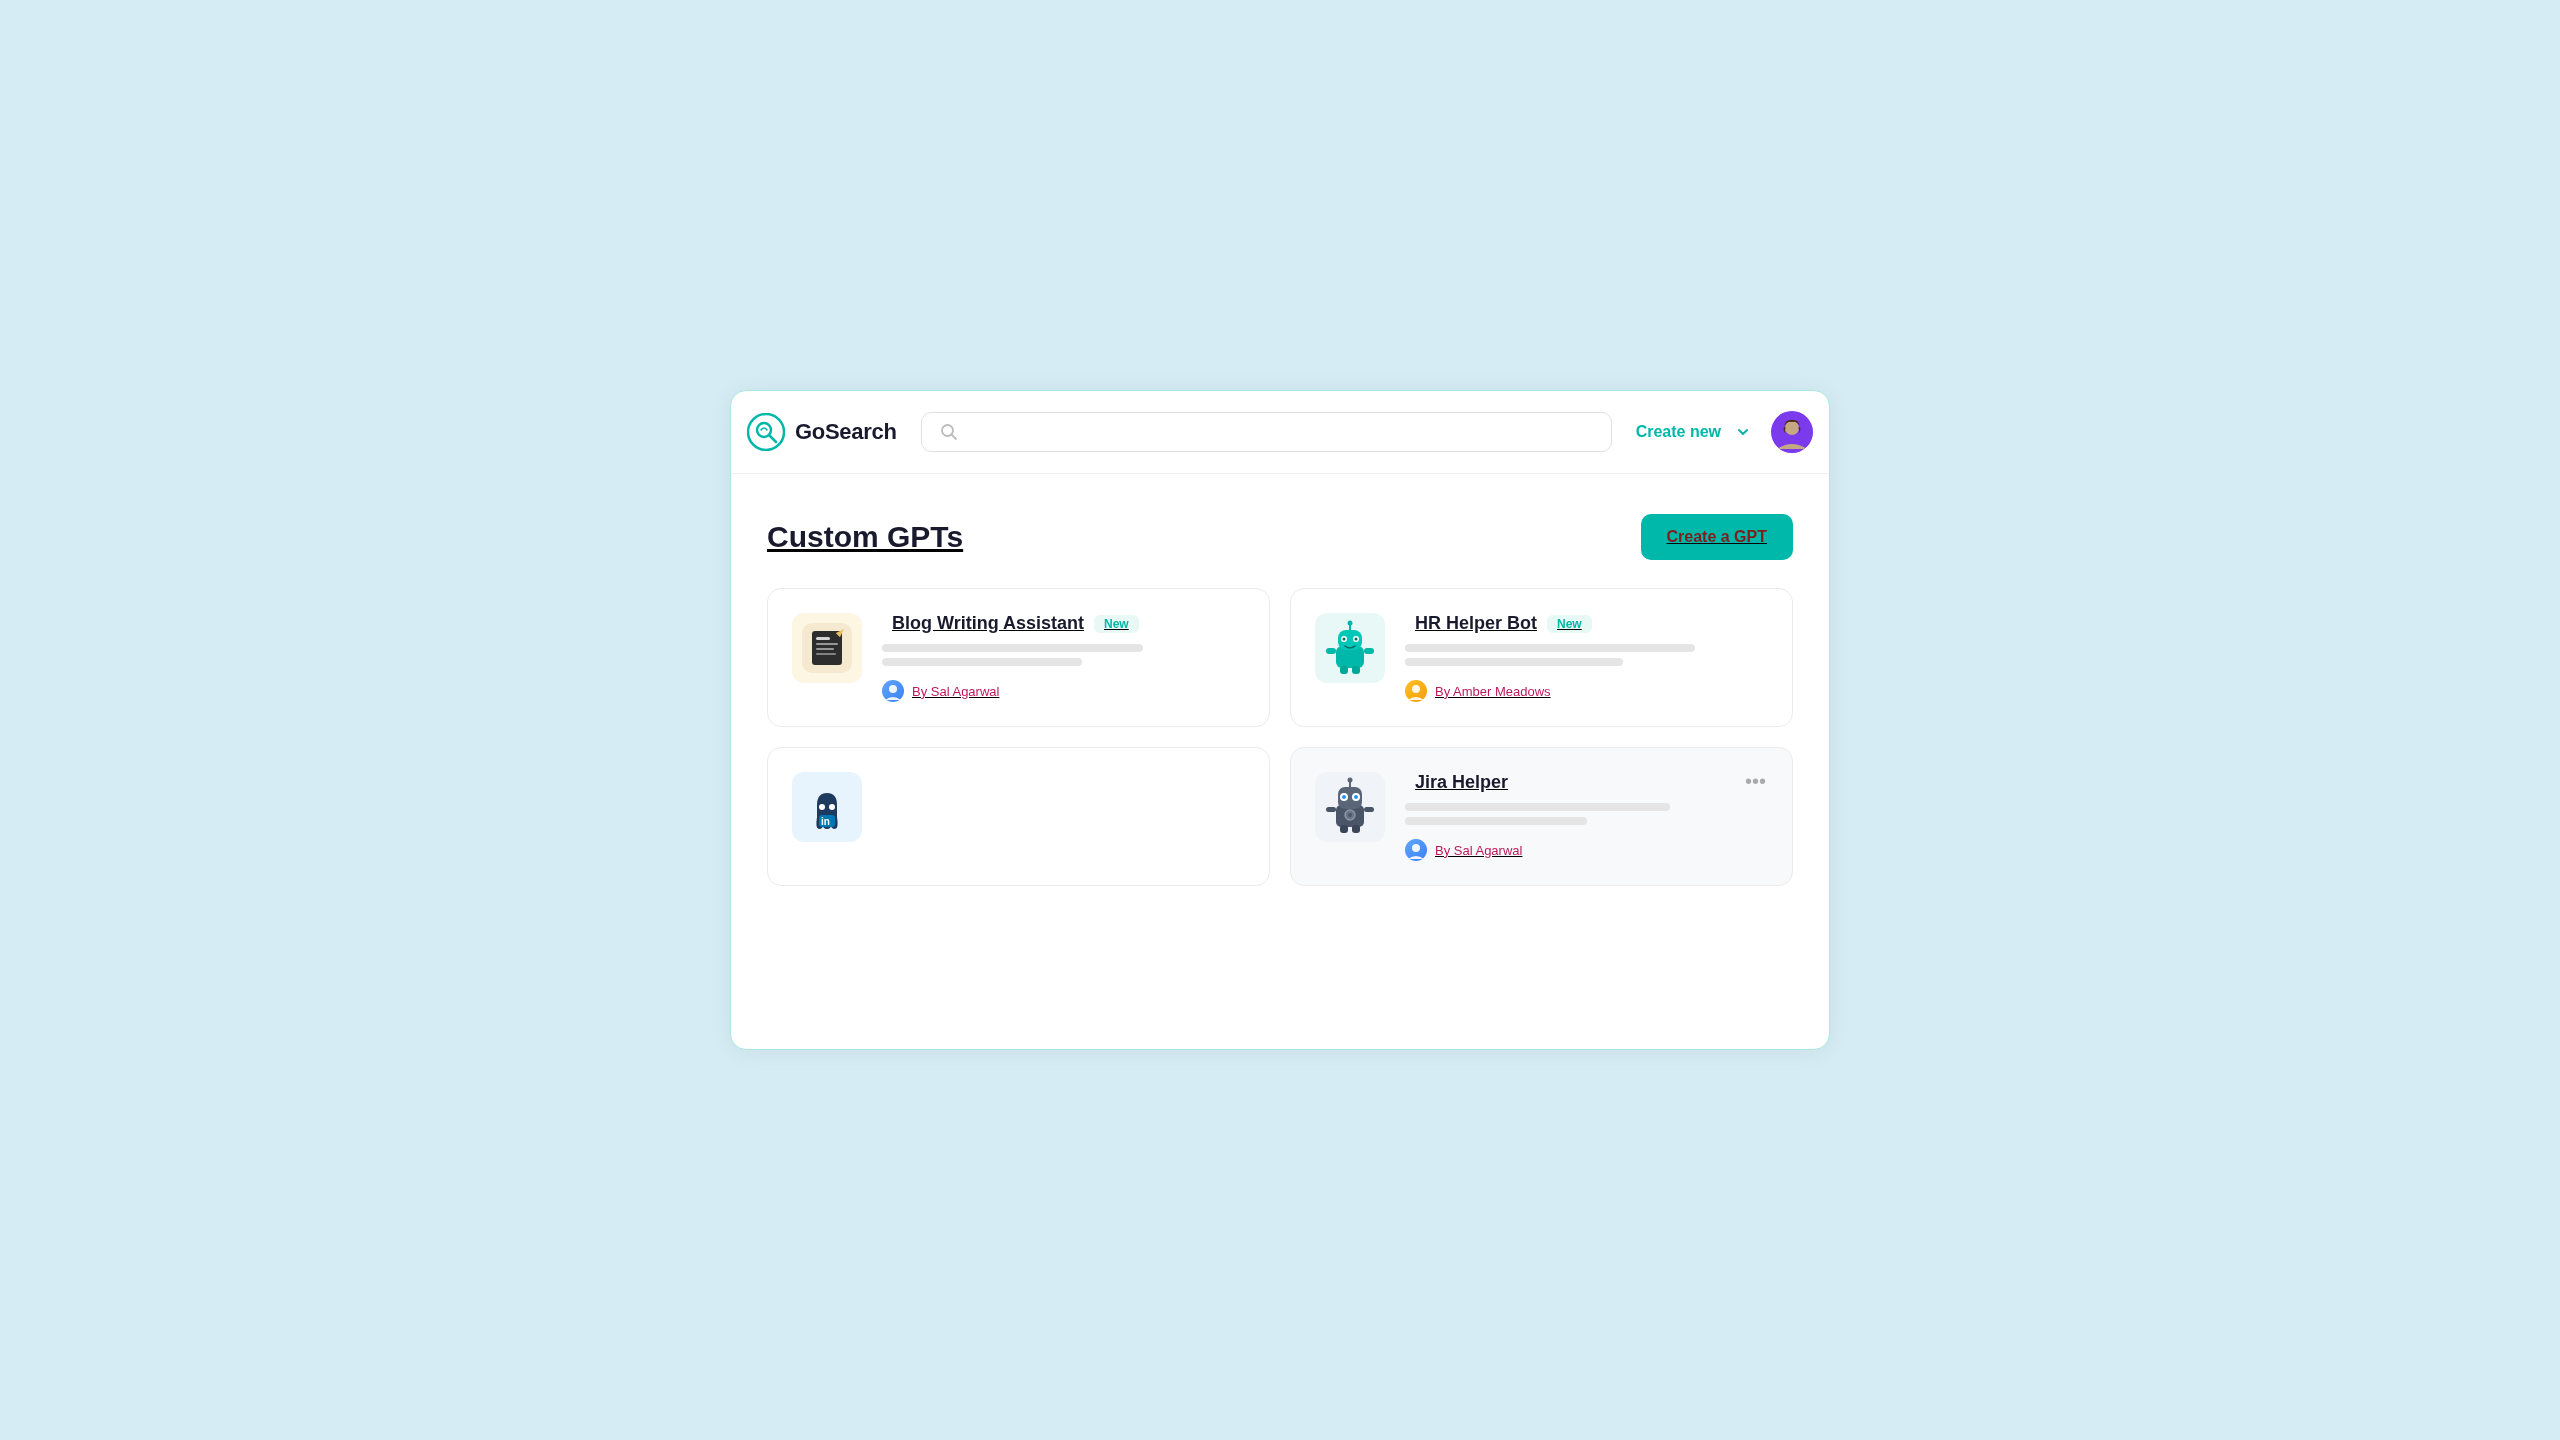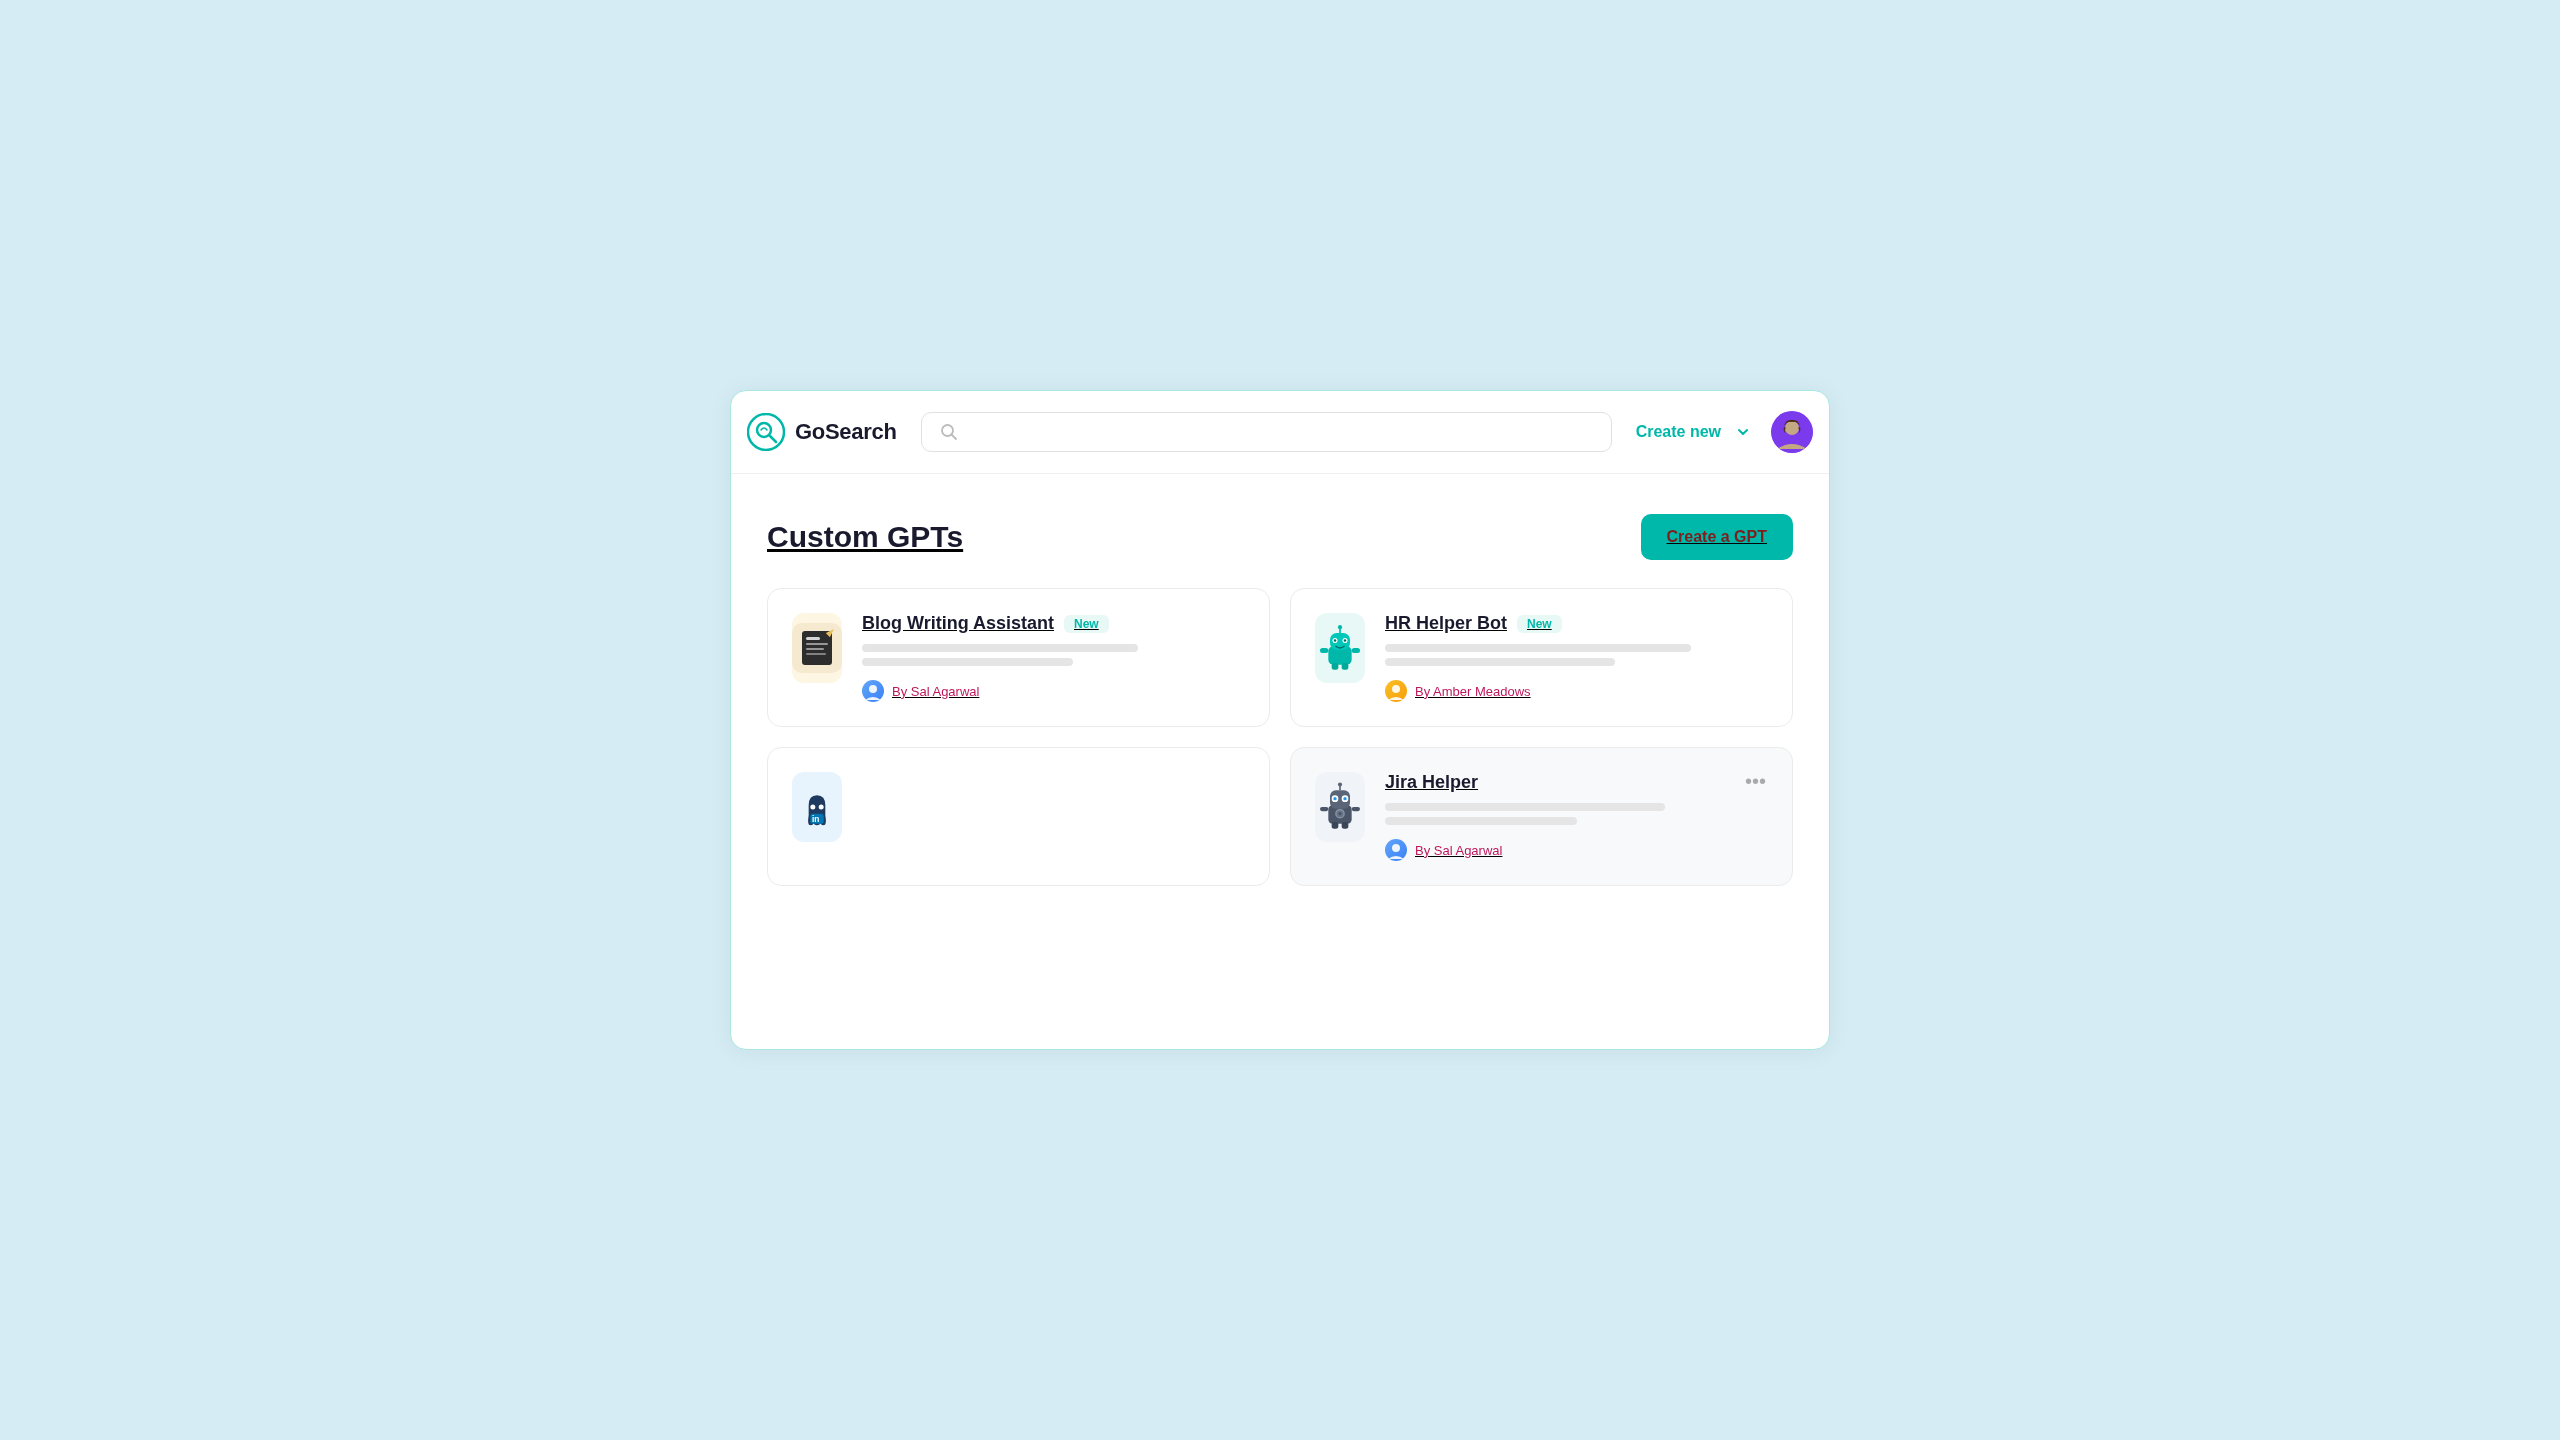--- a/index.html
+++ b/index.html
@@ -184,6 +184,7 @@
       align-items: center;
       gap: 10px;
       margin-bottom: 10px;
+      margin-left: 10px;
     }
     .card-title {
       font-size: 18px;

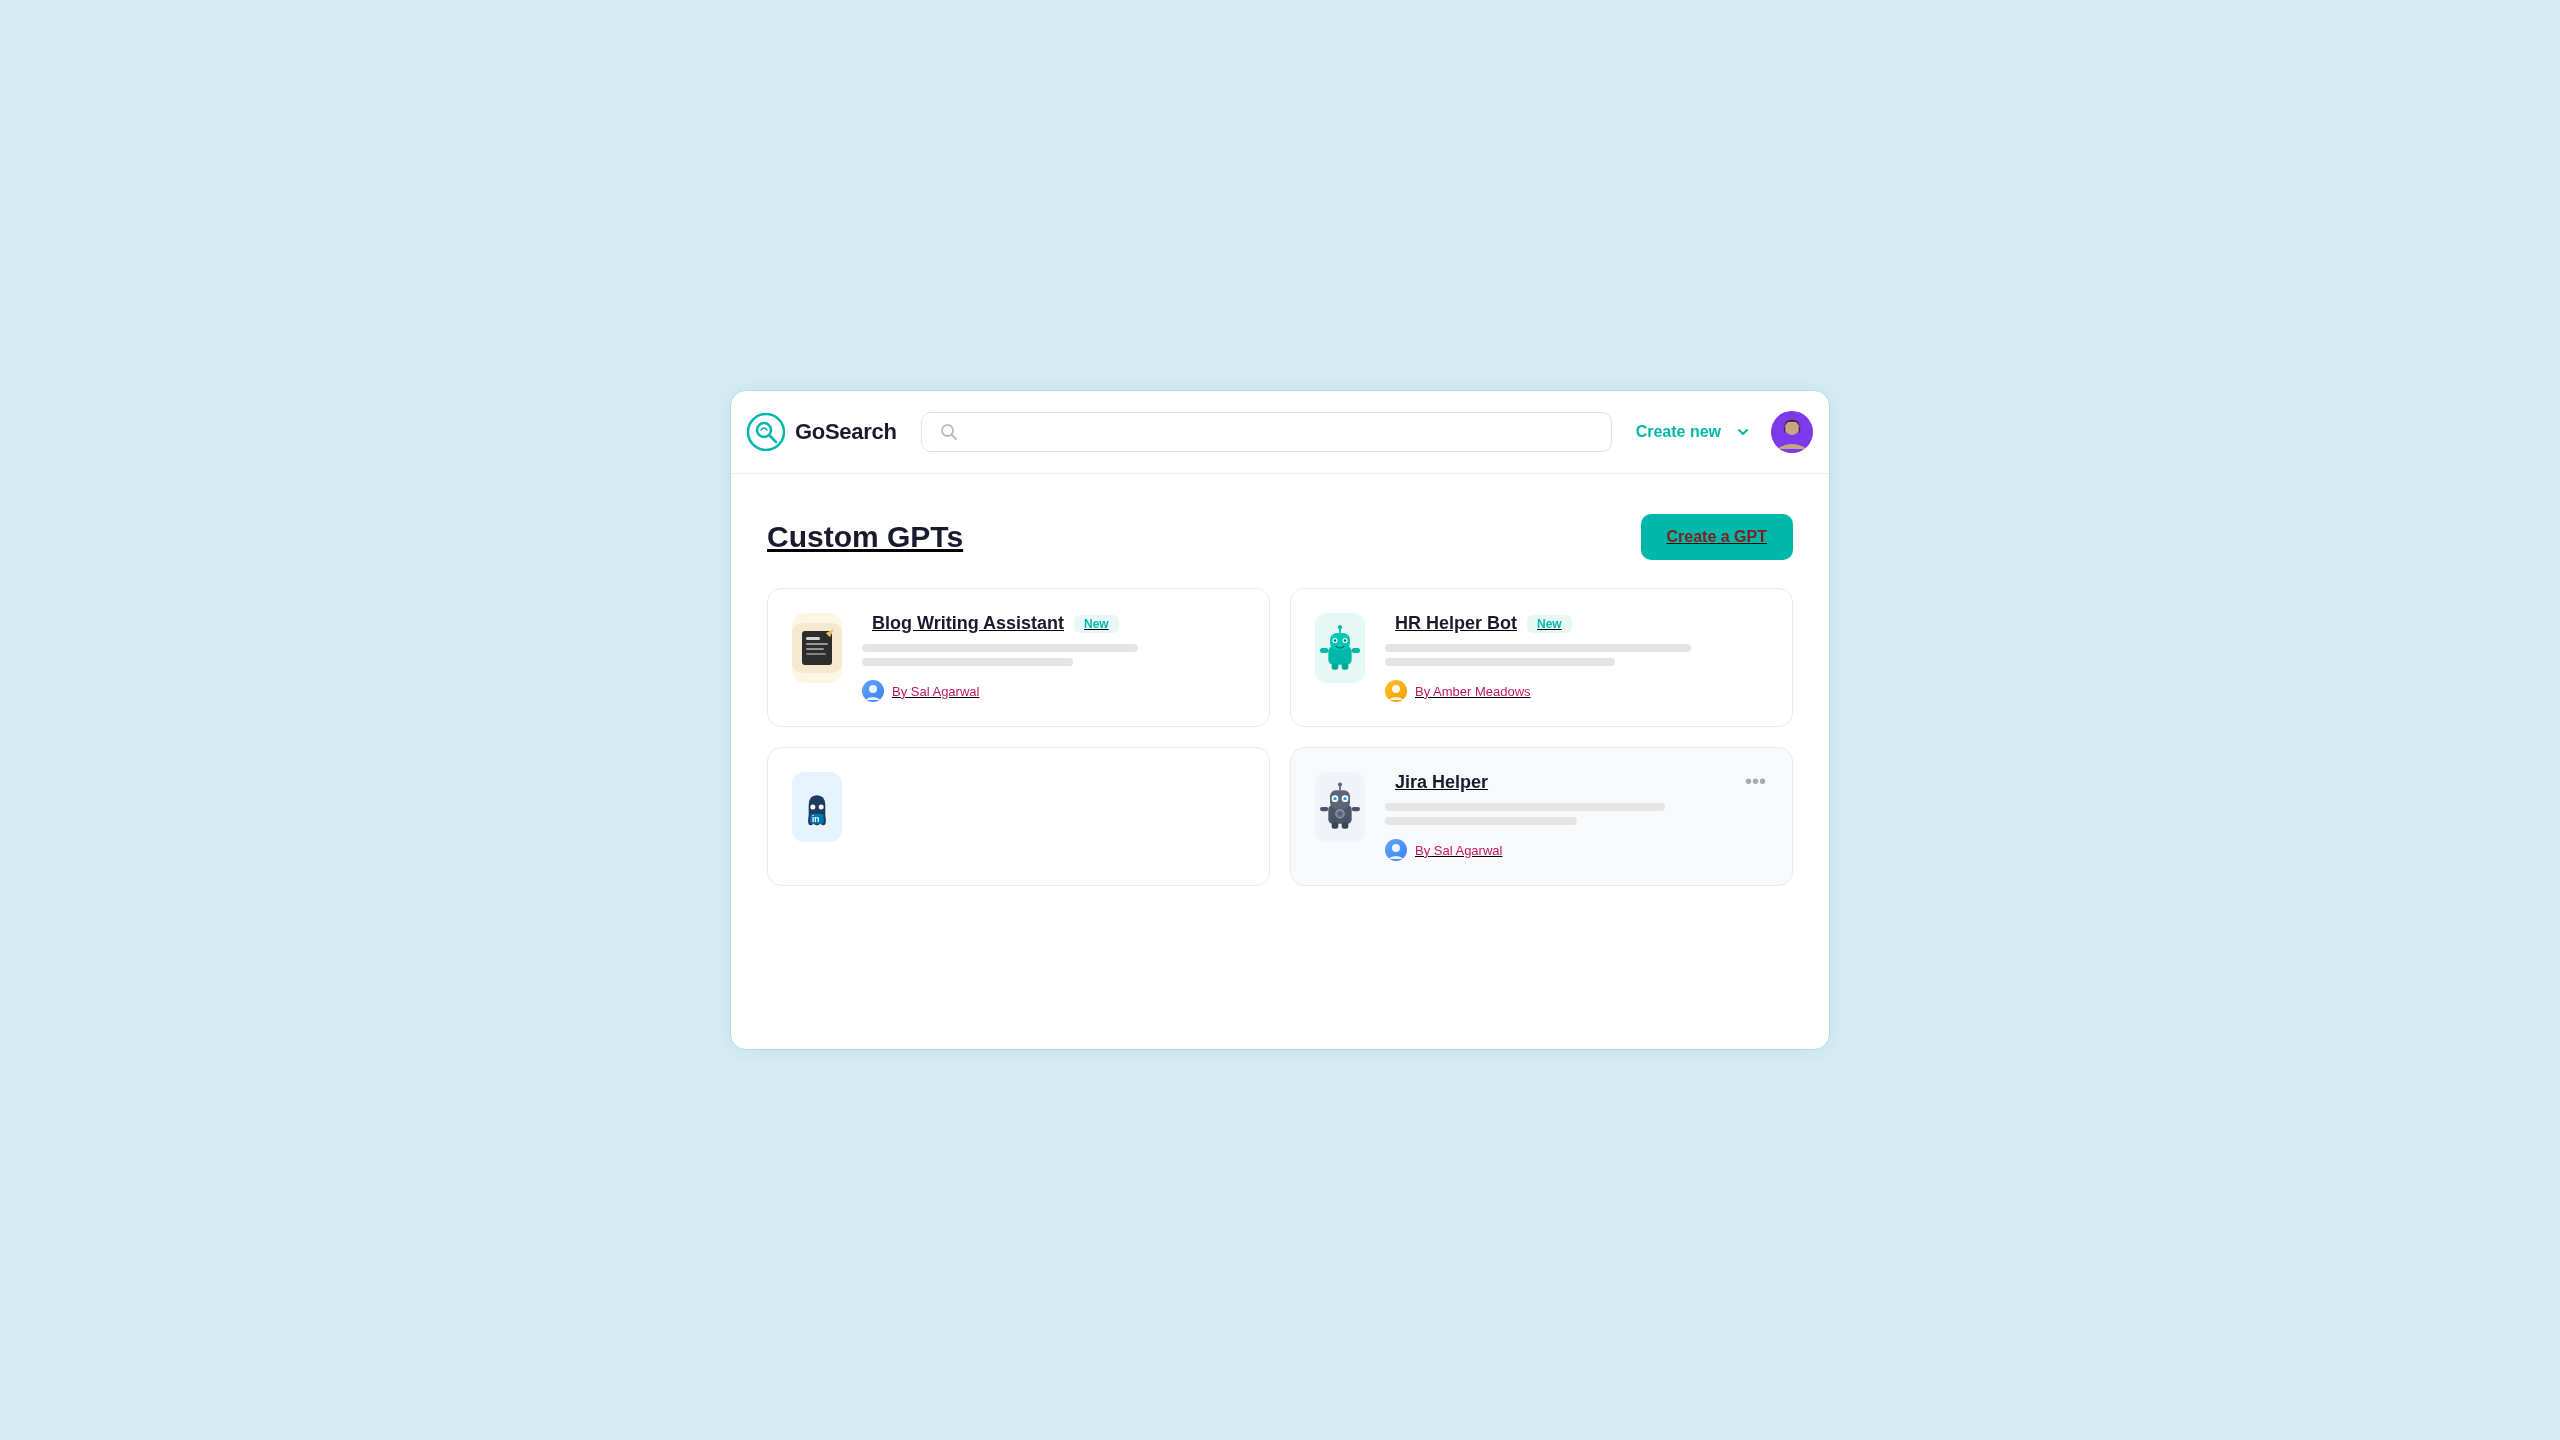--- a/index.html
+++ b/index.html
@@ -155,7 +155,7 @@
       background: #f8f9fa;
     }
     .card-icon {
-      width: 50px;
+      width: 70px;
       height: 70px;
       border-radius: 12px;
       flex-shrink: 0;

